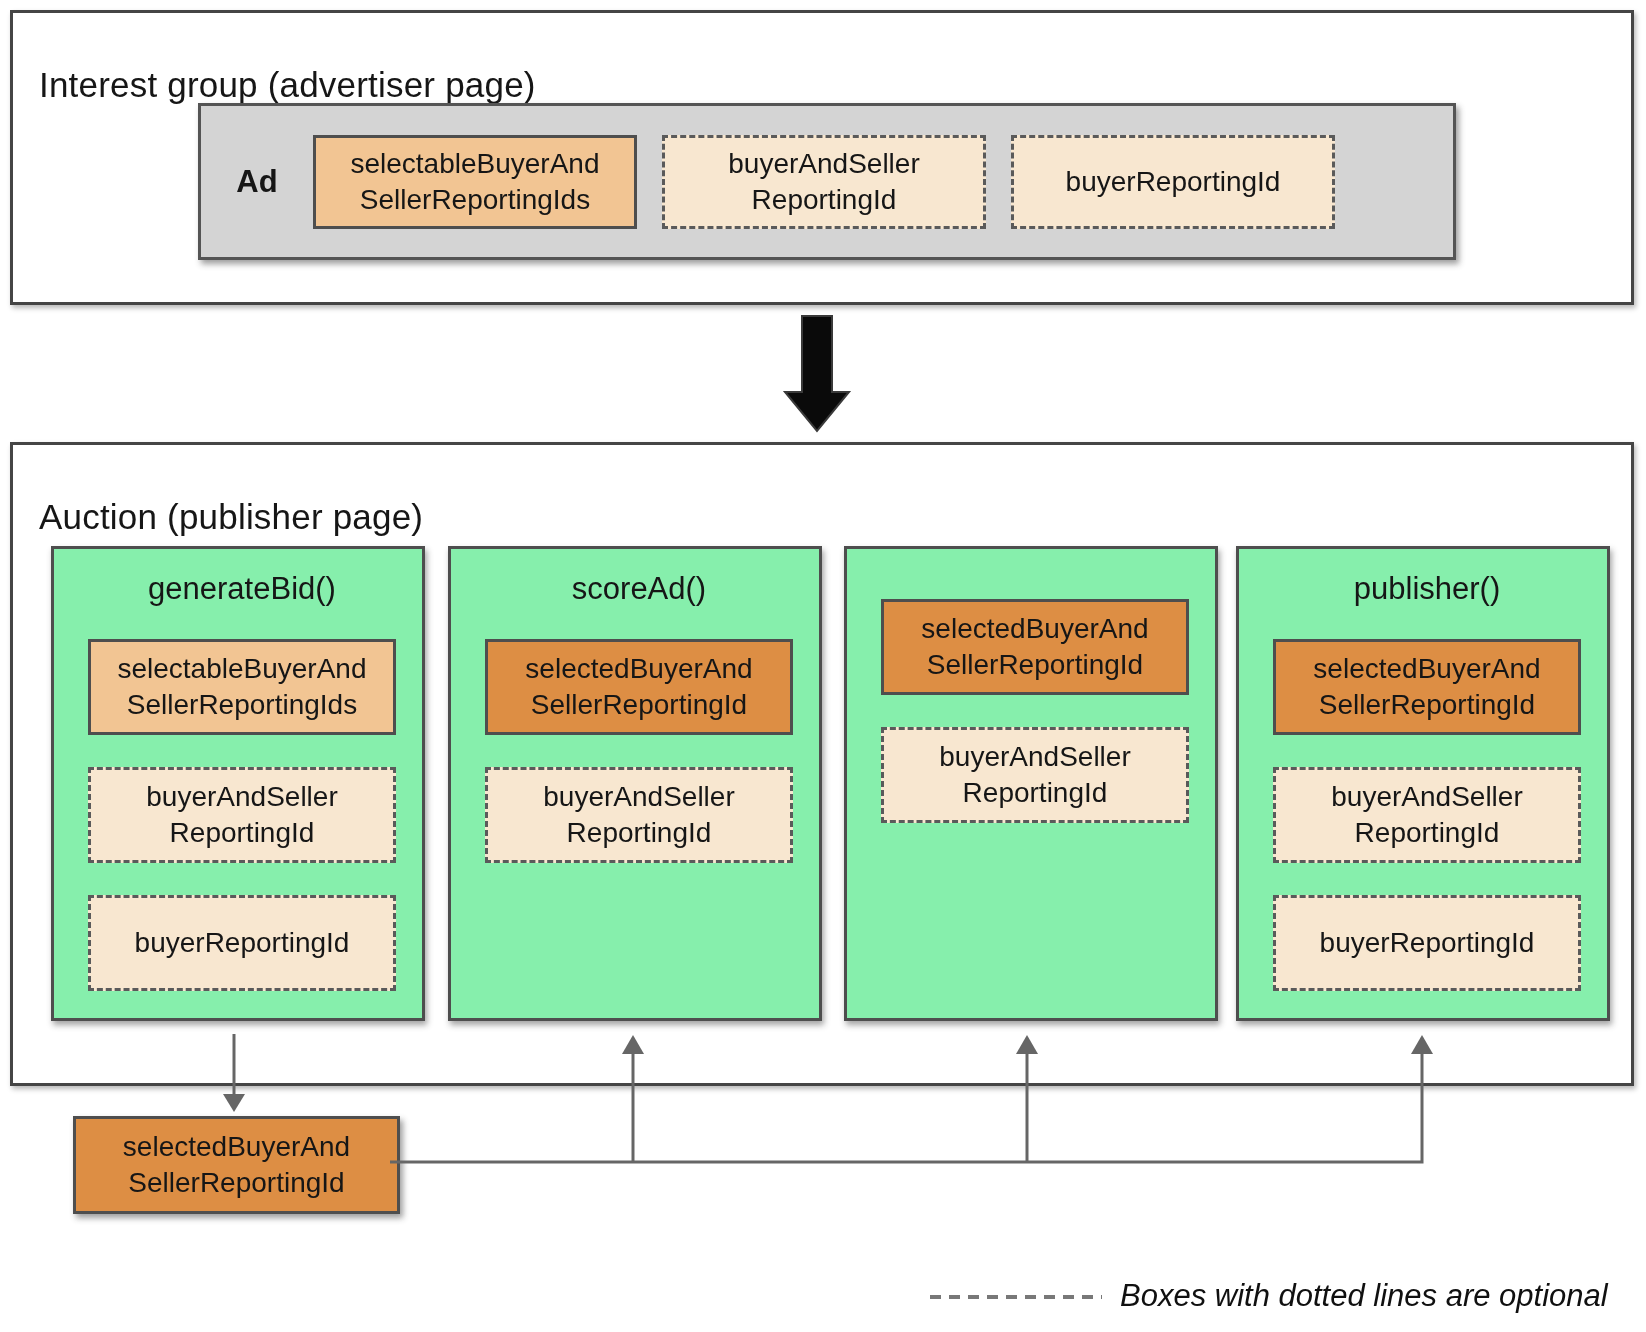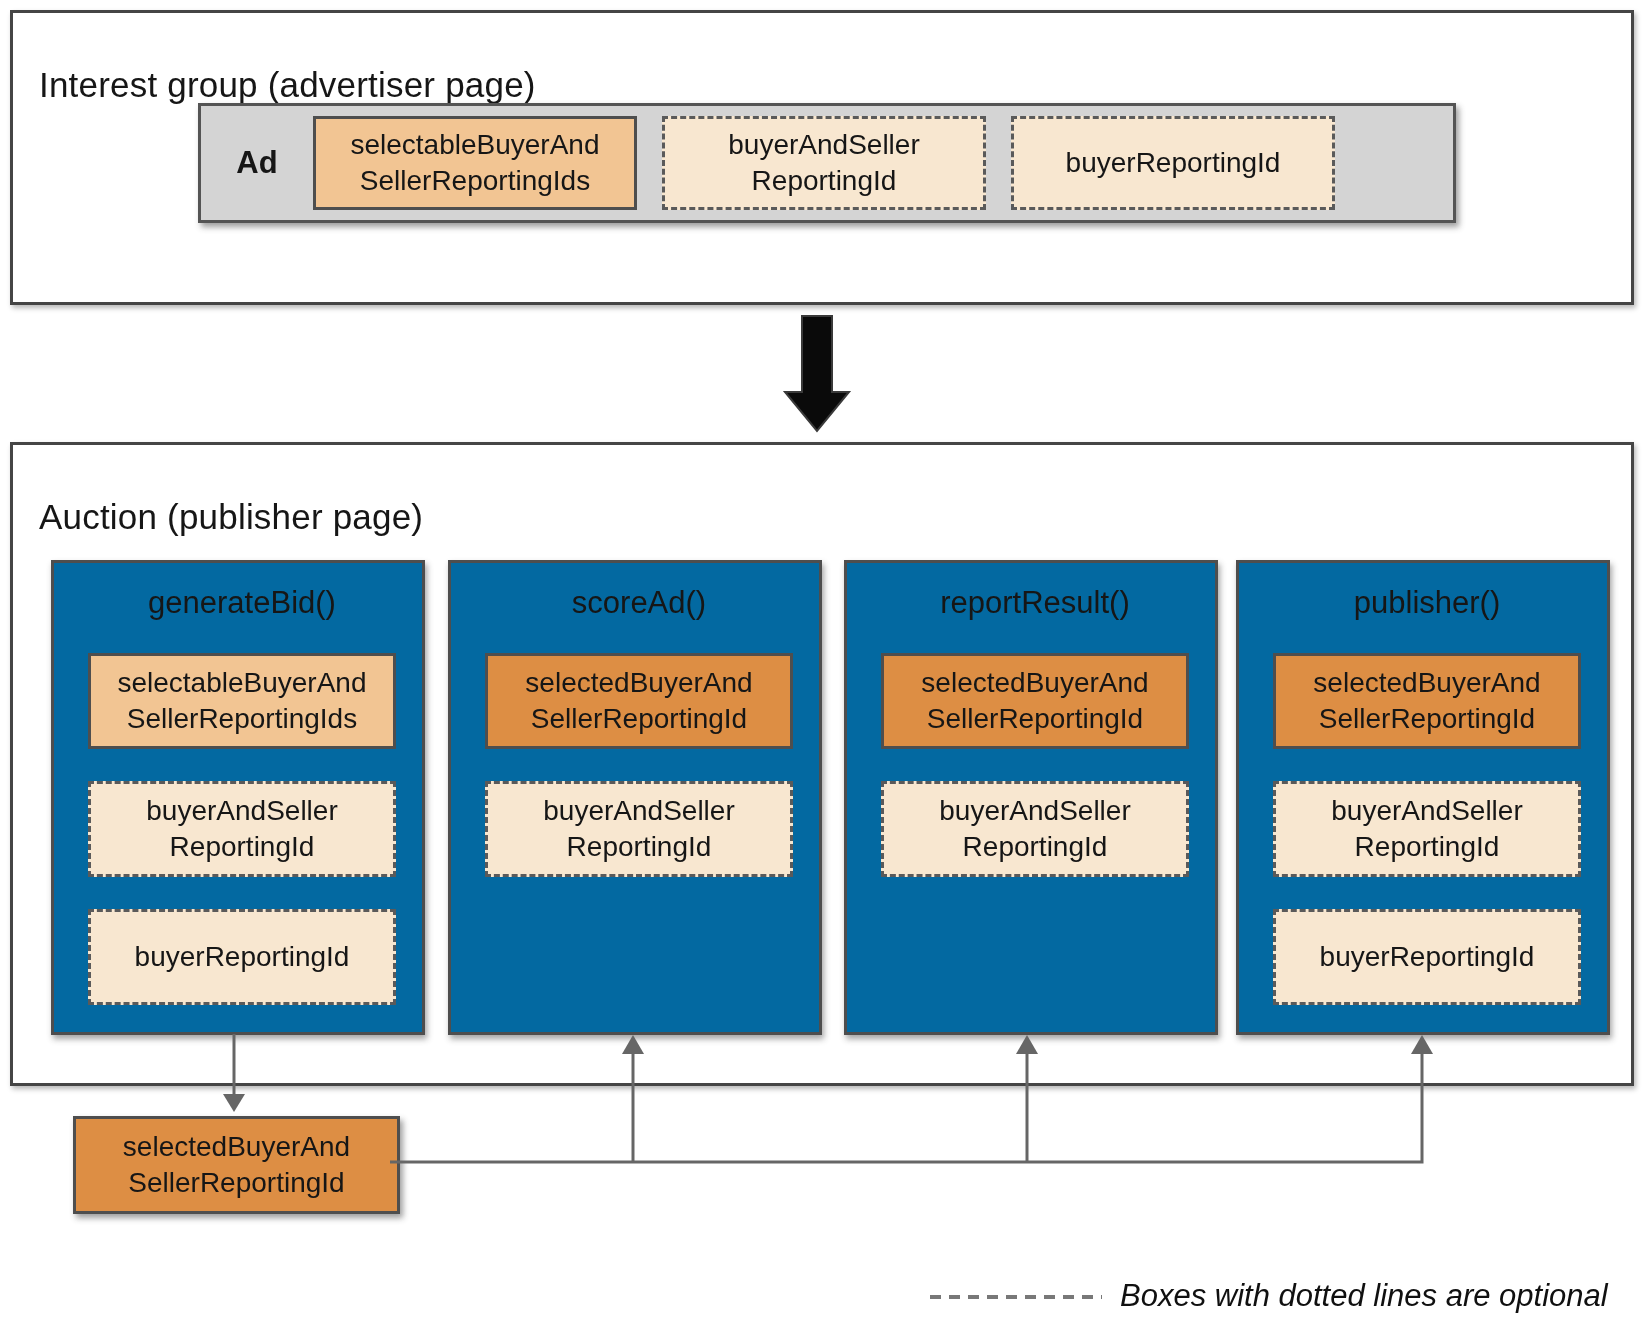--- a/index.html
+++ b/index.html
@@ -18,7 +18,7 @@
   }
   
   .ad-container{
-    position:absolute;left:185px;top:90px;width:1258px;height:120px;
+    position:absolute;left:185px;top:90px;width:1258px;height:157px;
     background:#d4d4d4;border:3px solid #545454;box-sizing:border-box;
     box-shadow:3px 4px 6px rgba(40,40,40,0.45);
     display:flex;align-items:center;

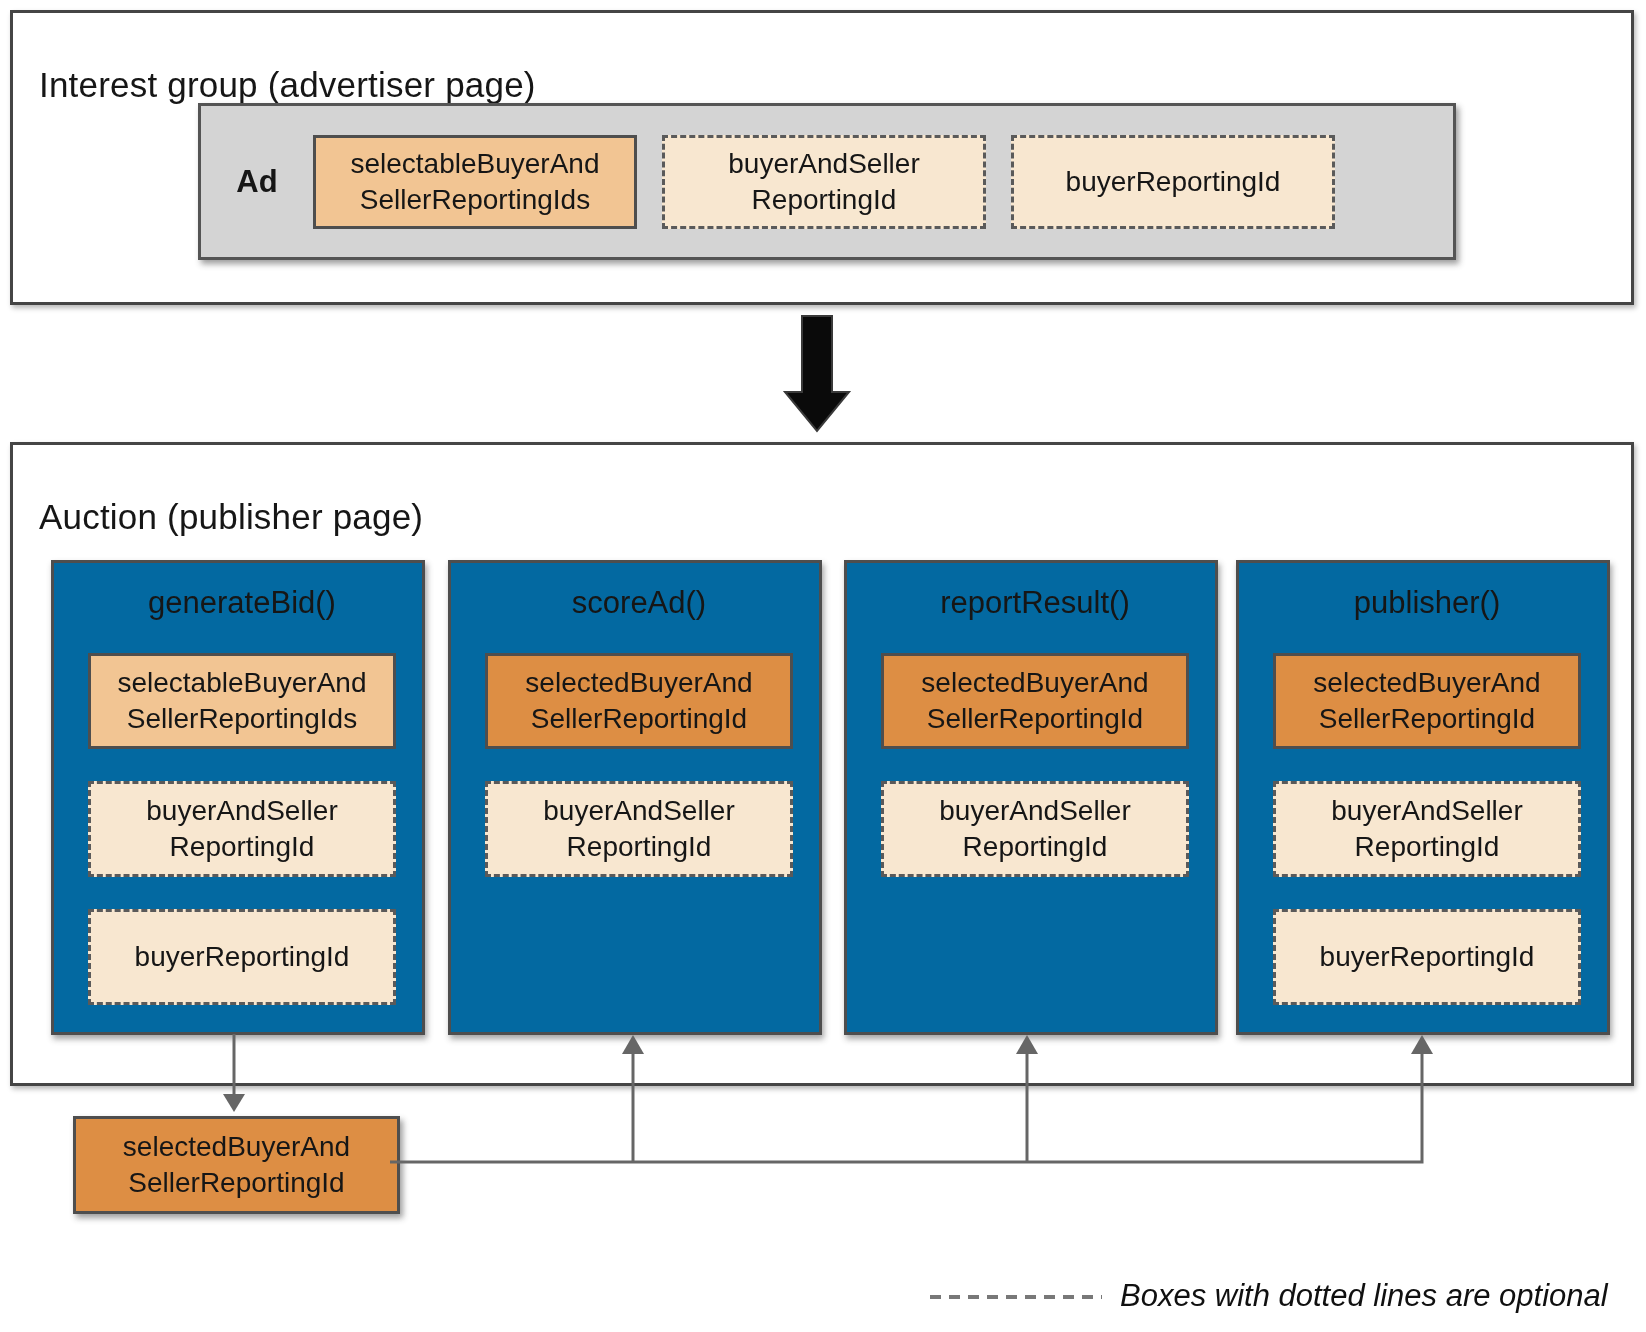--- a/index.html
+++ b/index.html
@@ -38,8 +38,8 @@
   .variant-optional{background:#f8e7d0;border:3px dashed #5a5a5a;}
   
   .fn-column{
-    position:absolute;top:115px;width:374px;height:475px;box-sizing:border-box;
-    background:#0369a1;border:3px solid #4e4e4e;
+    position:absolute;top:101px;width:374px;height:475px;box-sizing:border-box;
+    background:#86efac;border:3px solid #4e4e4e;
     box-shadow:2px 4px 6px rgba(40,40,40,0.42);
     padding:20px 26px 0 34px;
   }

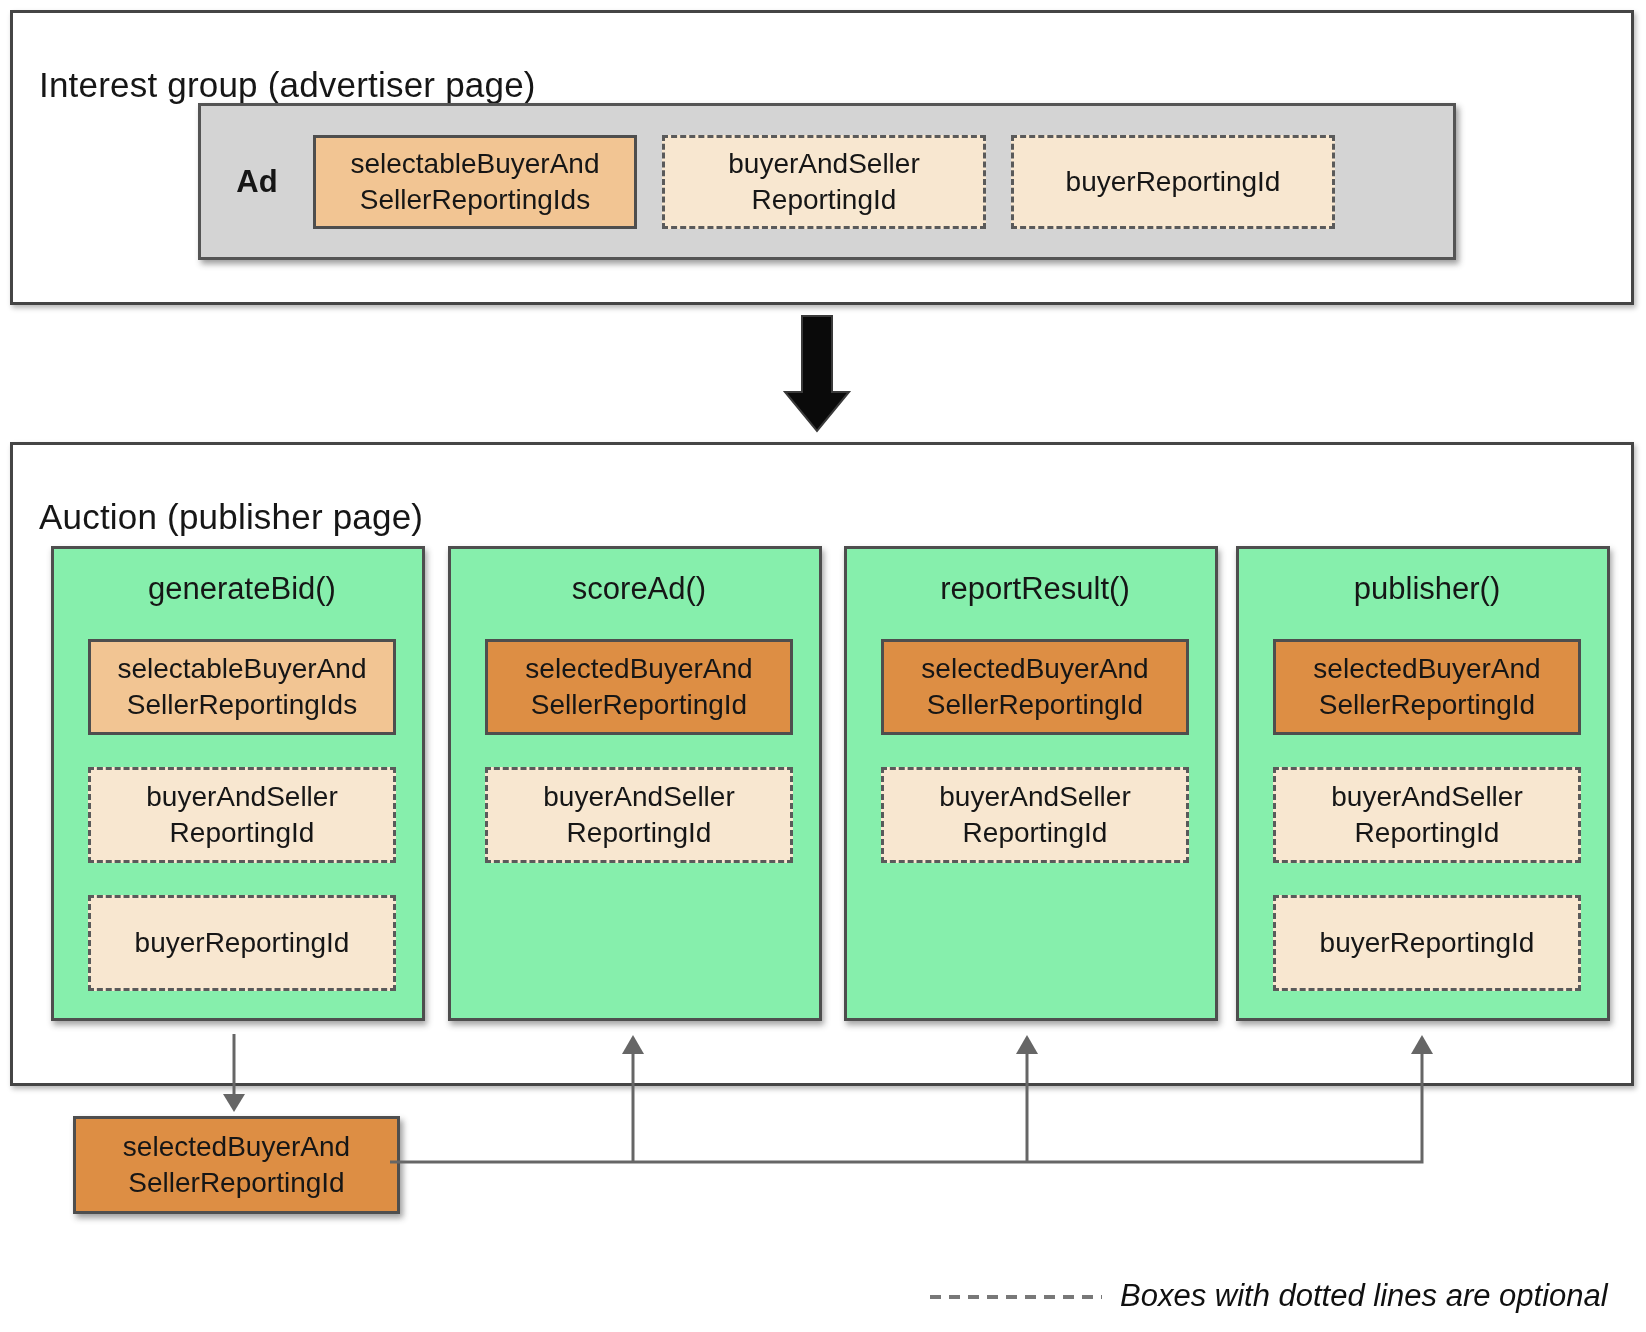--- a/index.html
+++ b/index.html
@@ -114,7 +114,6 @@
   </div>
 
   <div class="fn-column" id="col-reportresult">
-    <div class="fn-title">reportResult()</div>
     <div class="id-box variant-selected">
       <span class="box-label">selectedBuyerAnd
 SellerReportingId</span>

